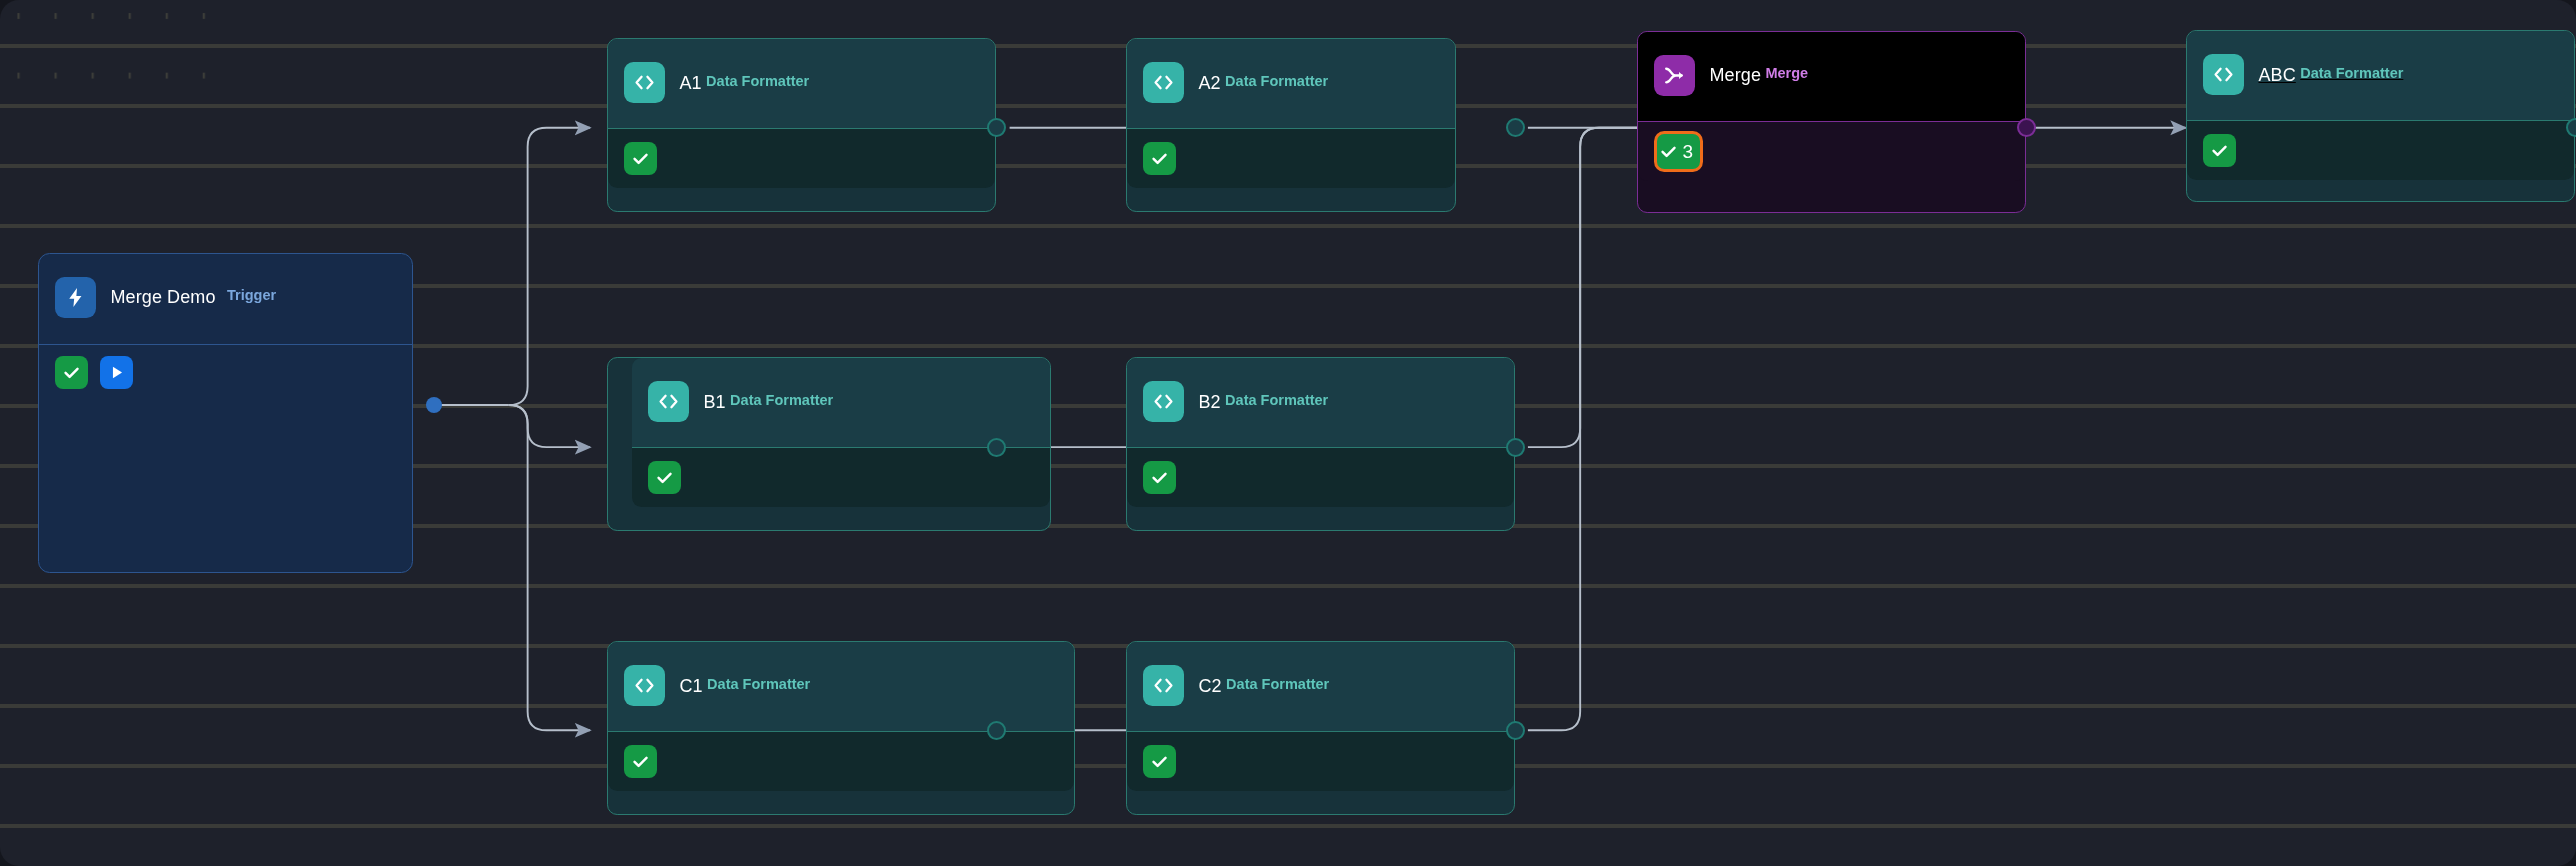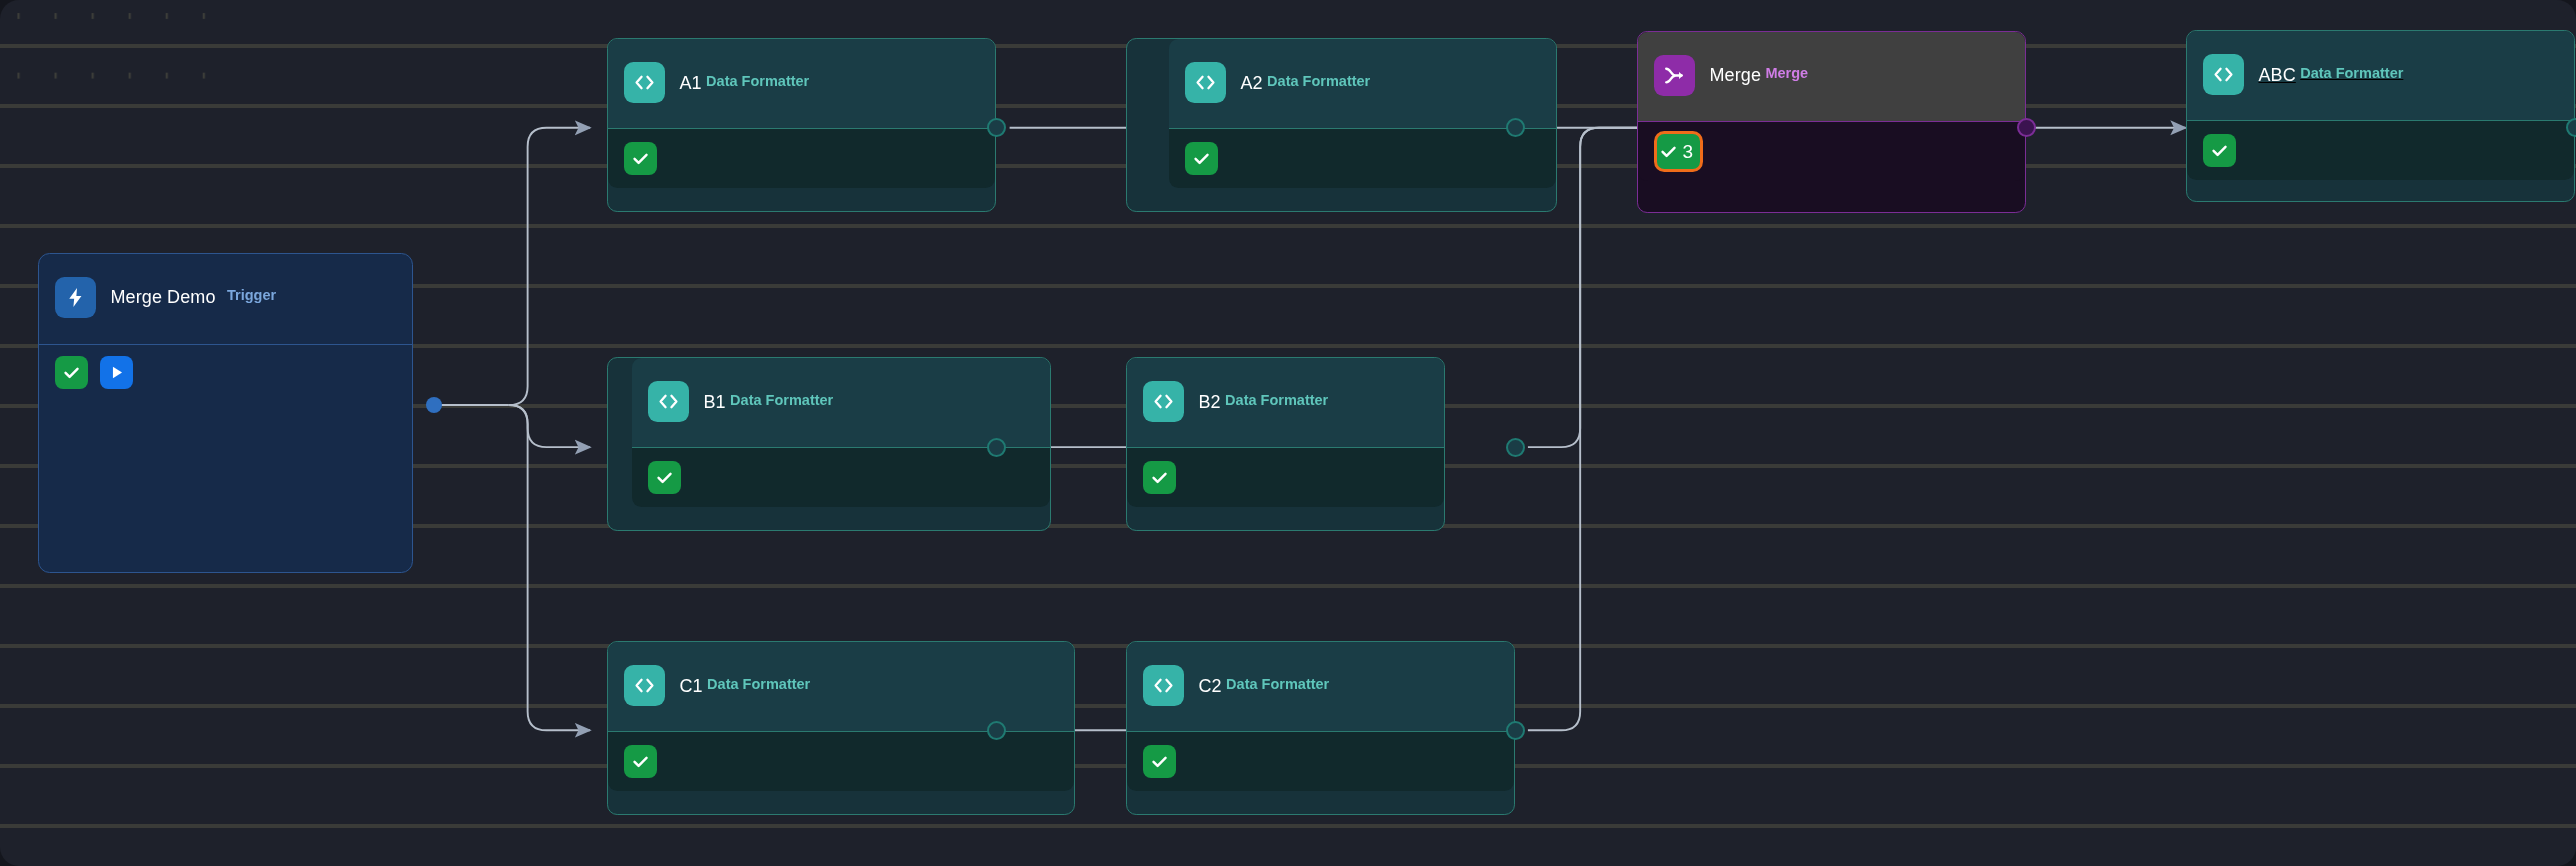--- a/index.html
+++ b/index.html
@@ -239,7 +239,7 @@
   </div>
   <div class="port port-out-teal" style="left:987px;top:118px;"></div>
 
-  <div class="node n-action" style="left:1126px;top:38px;width:431px;height:174px;padding-left:42px;">
+  <div class="node n-action" style="left:1126px;top:38px;width:330px;height:174px;">
     <div class="hdr">
       <div class="ico ico-code">
         <svg viewBox="0 0 24 24" fill="none" stroke="#fff" stroke-width="2.2" stroke-linecap="round" stroke-linejoin="round">

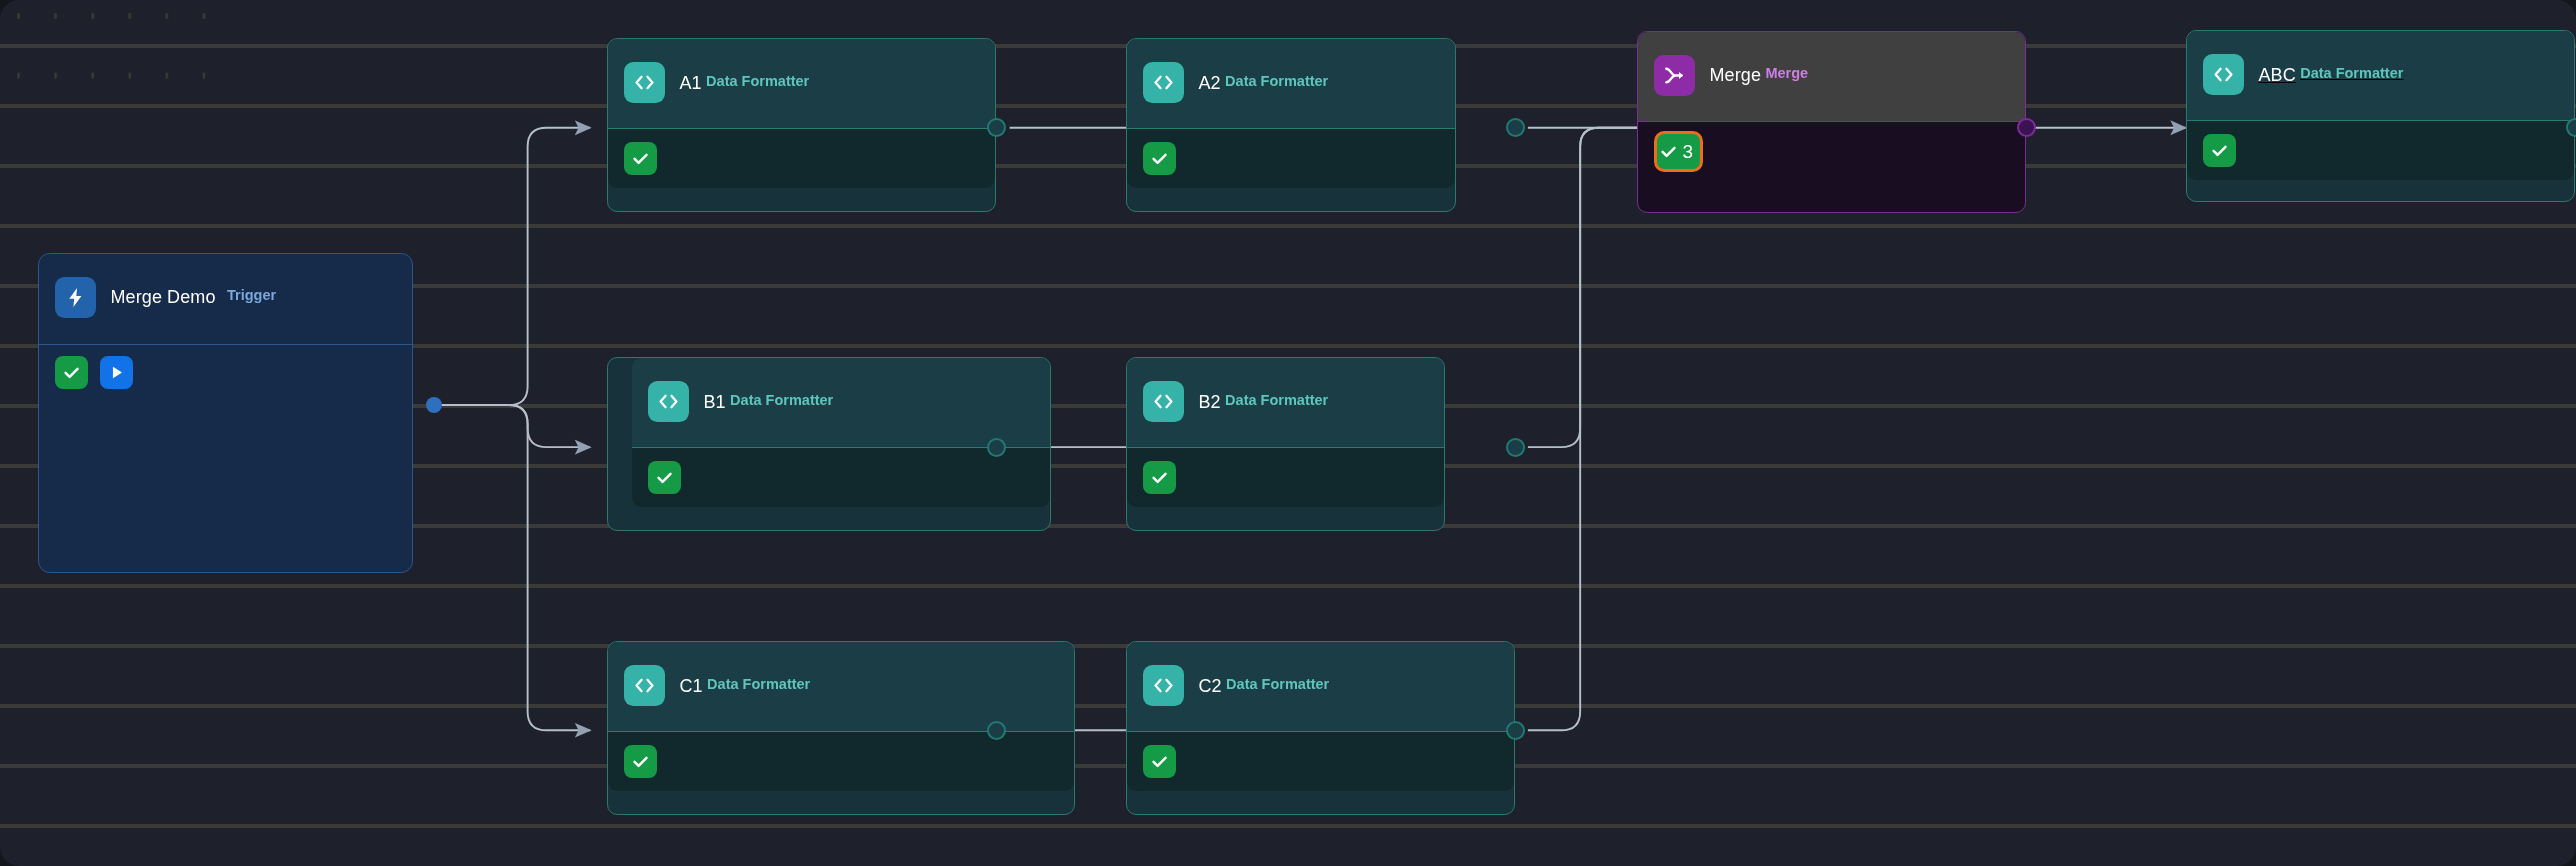--- a/index.html
+++ b/index.html
@@ -75,7 +75,7 @@
   .n-merge .hdr{
     display:flex;align-items:center;gap:14.5px;
     padding:13px 16px 14.5px 16px;
-    background:#404040;
+    background:#000000;
     border-radius:9.4px 9.4px 0 0;
     box-sizing:border-box;height:89px;
   }

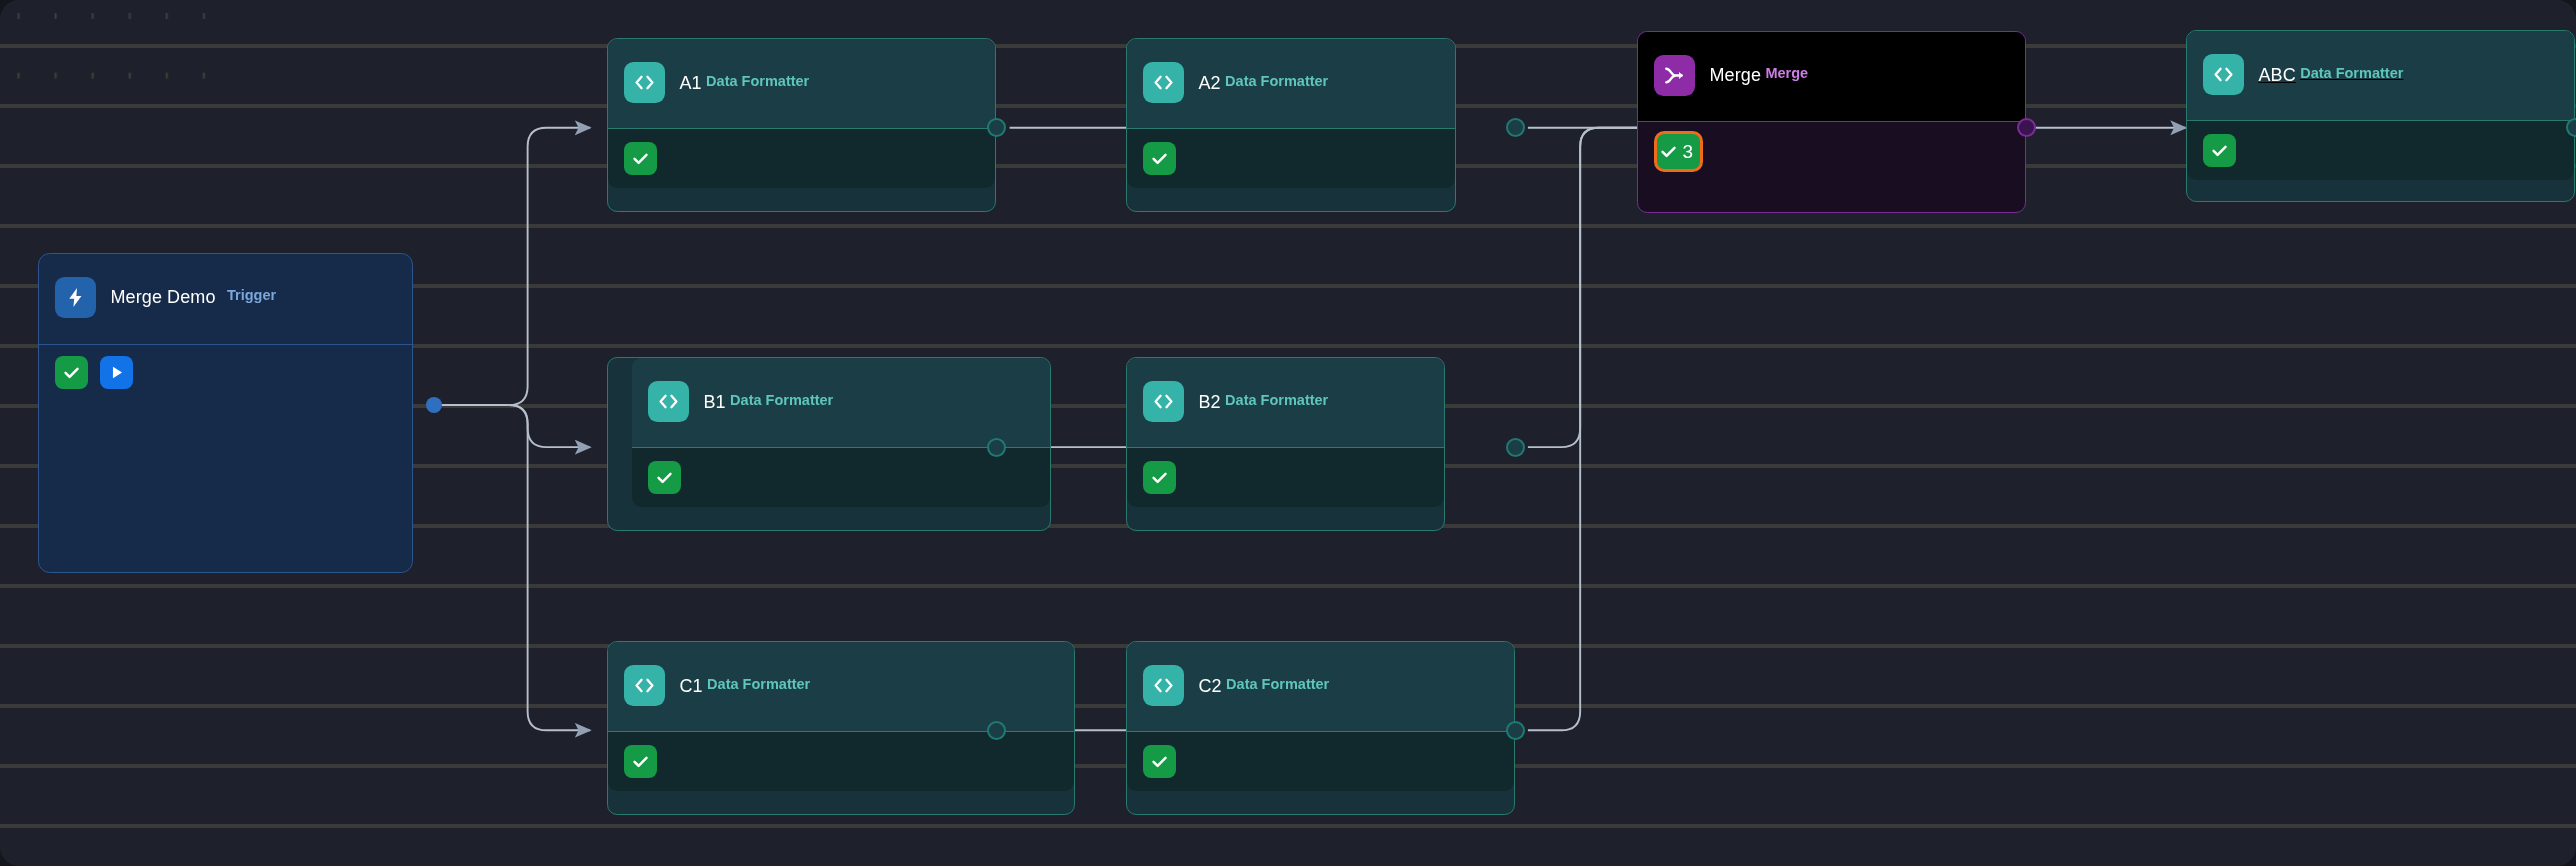--- a/index.html
+++ b/index.html
@@ -329,7 +329,7 @@
   </div>
   <div class="port port-out-teal" style="left:987px;top:438px;"></div>
 
-  <div class="node n-action" style="left:1126px;top:357px;width:319px;height:174px;">
+  <div class="node n-action" style="left:1126px;top:357px;width:389px;height:174px;">
     <div class="hdr">
       <div class="ico ico-code">
         <svg viewBox="0 0 24 24" fill="none" stroke="#fff" stroke-width="2.2" stroke-linecap="round" stroke-linejoin="round">

